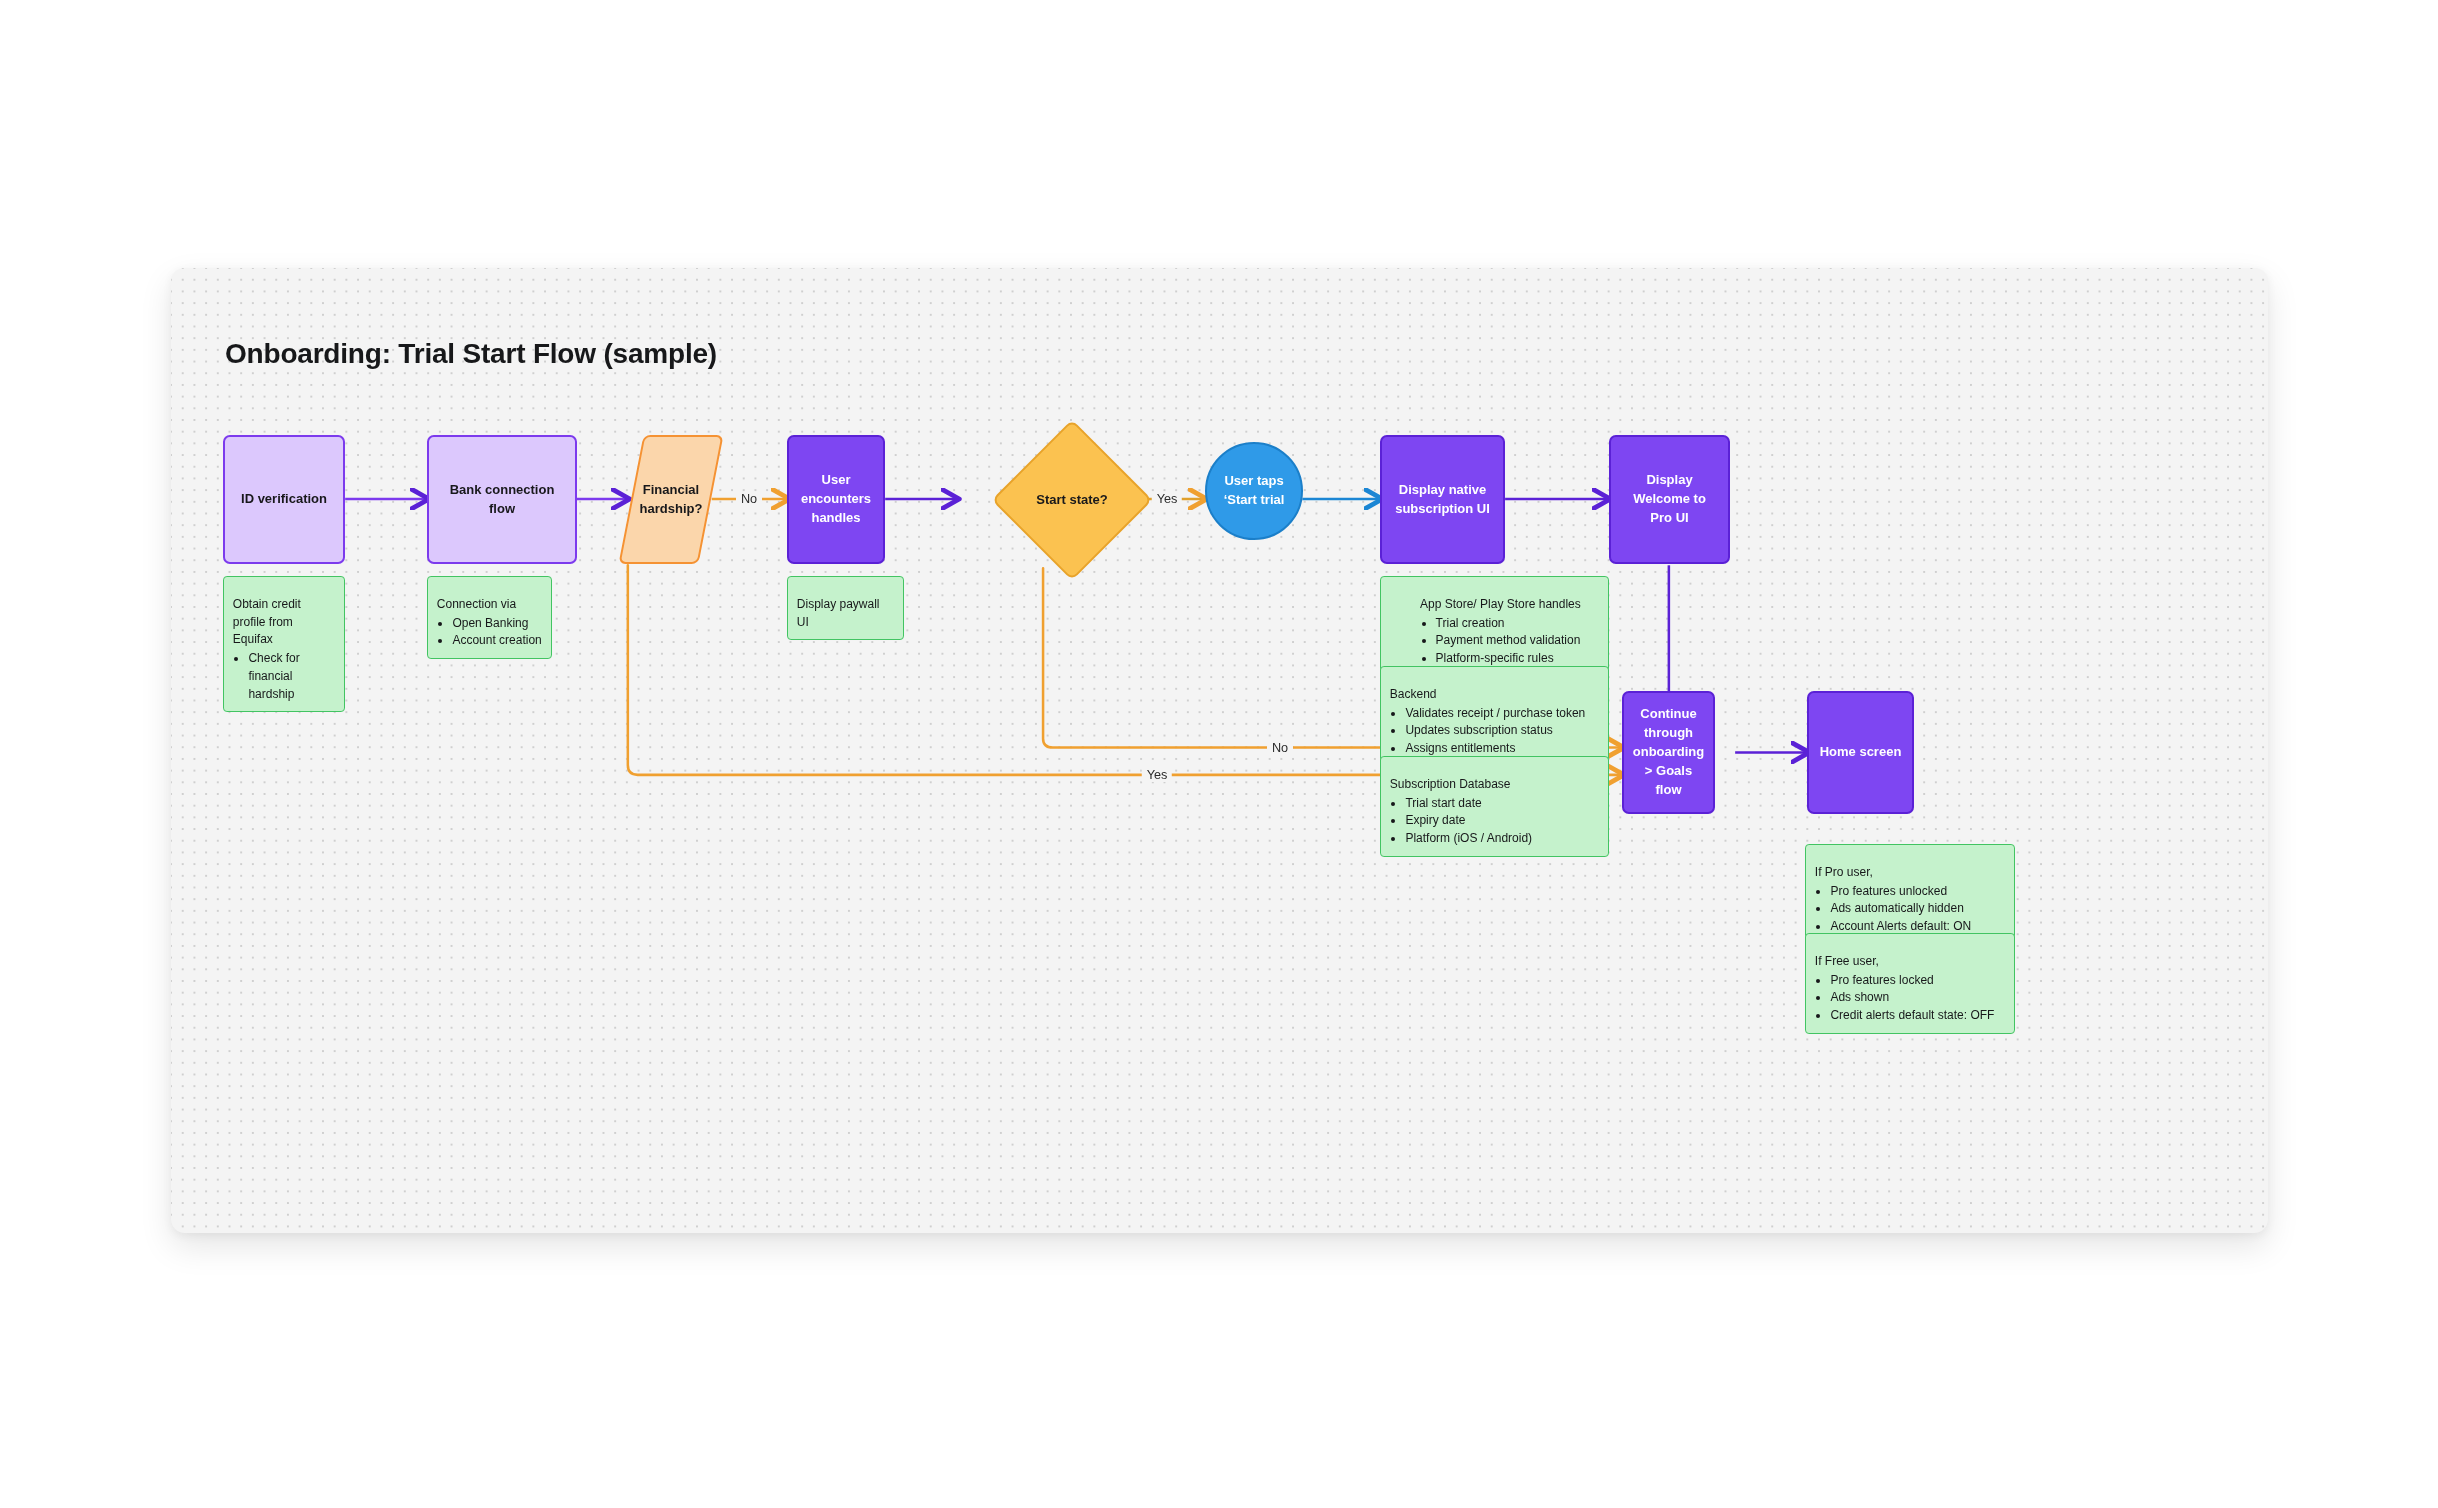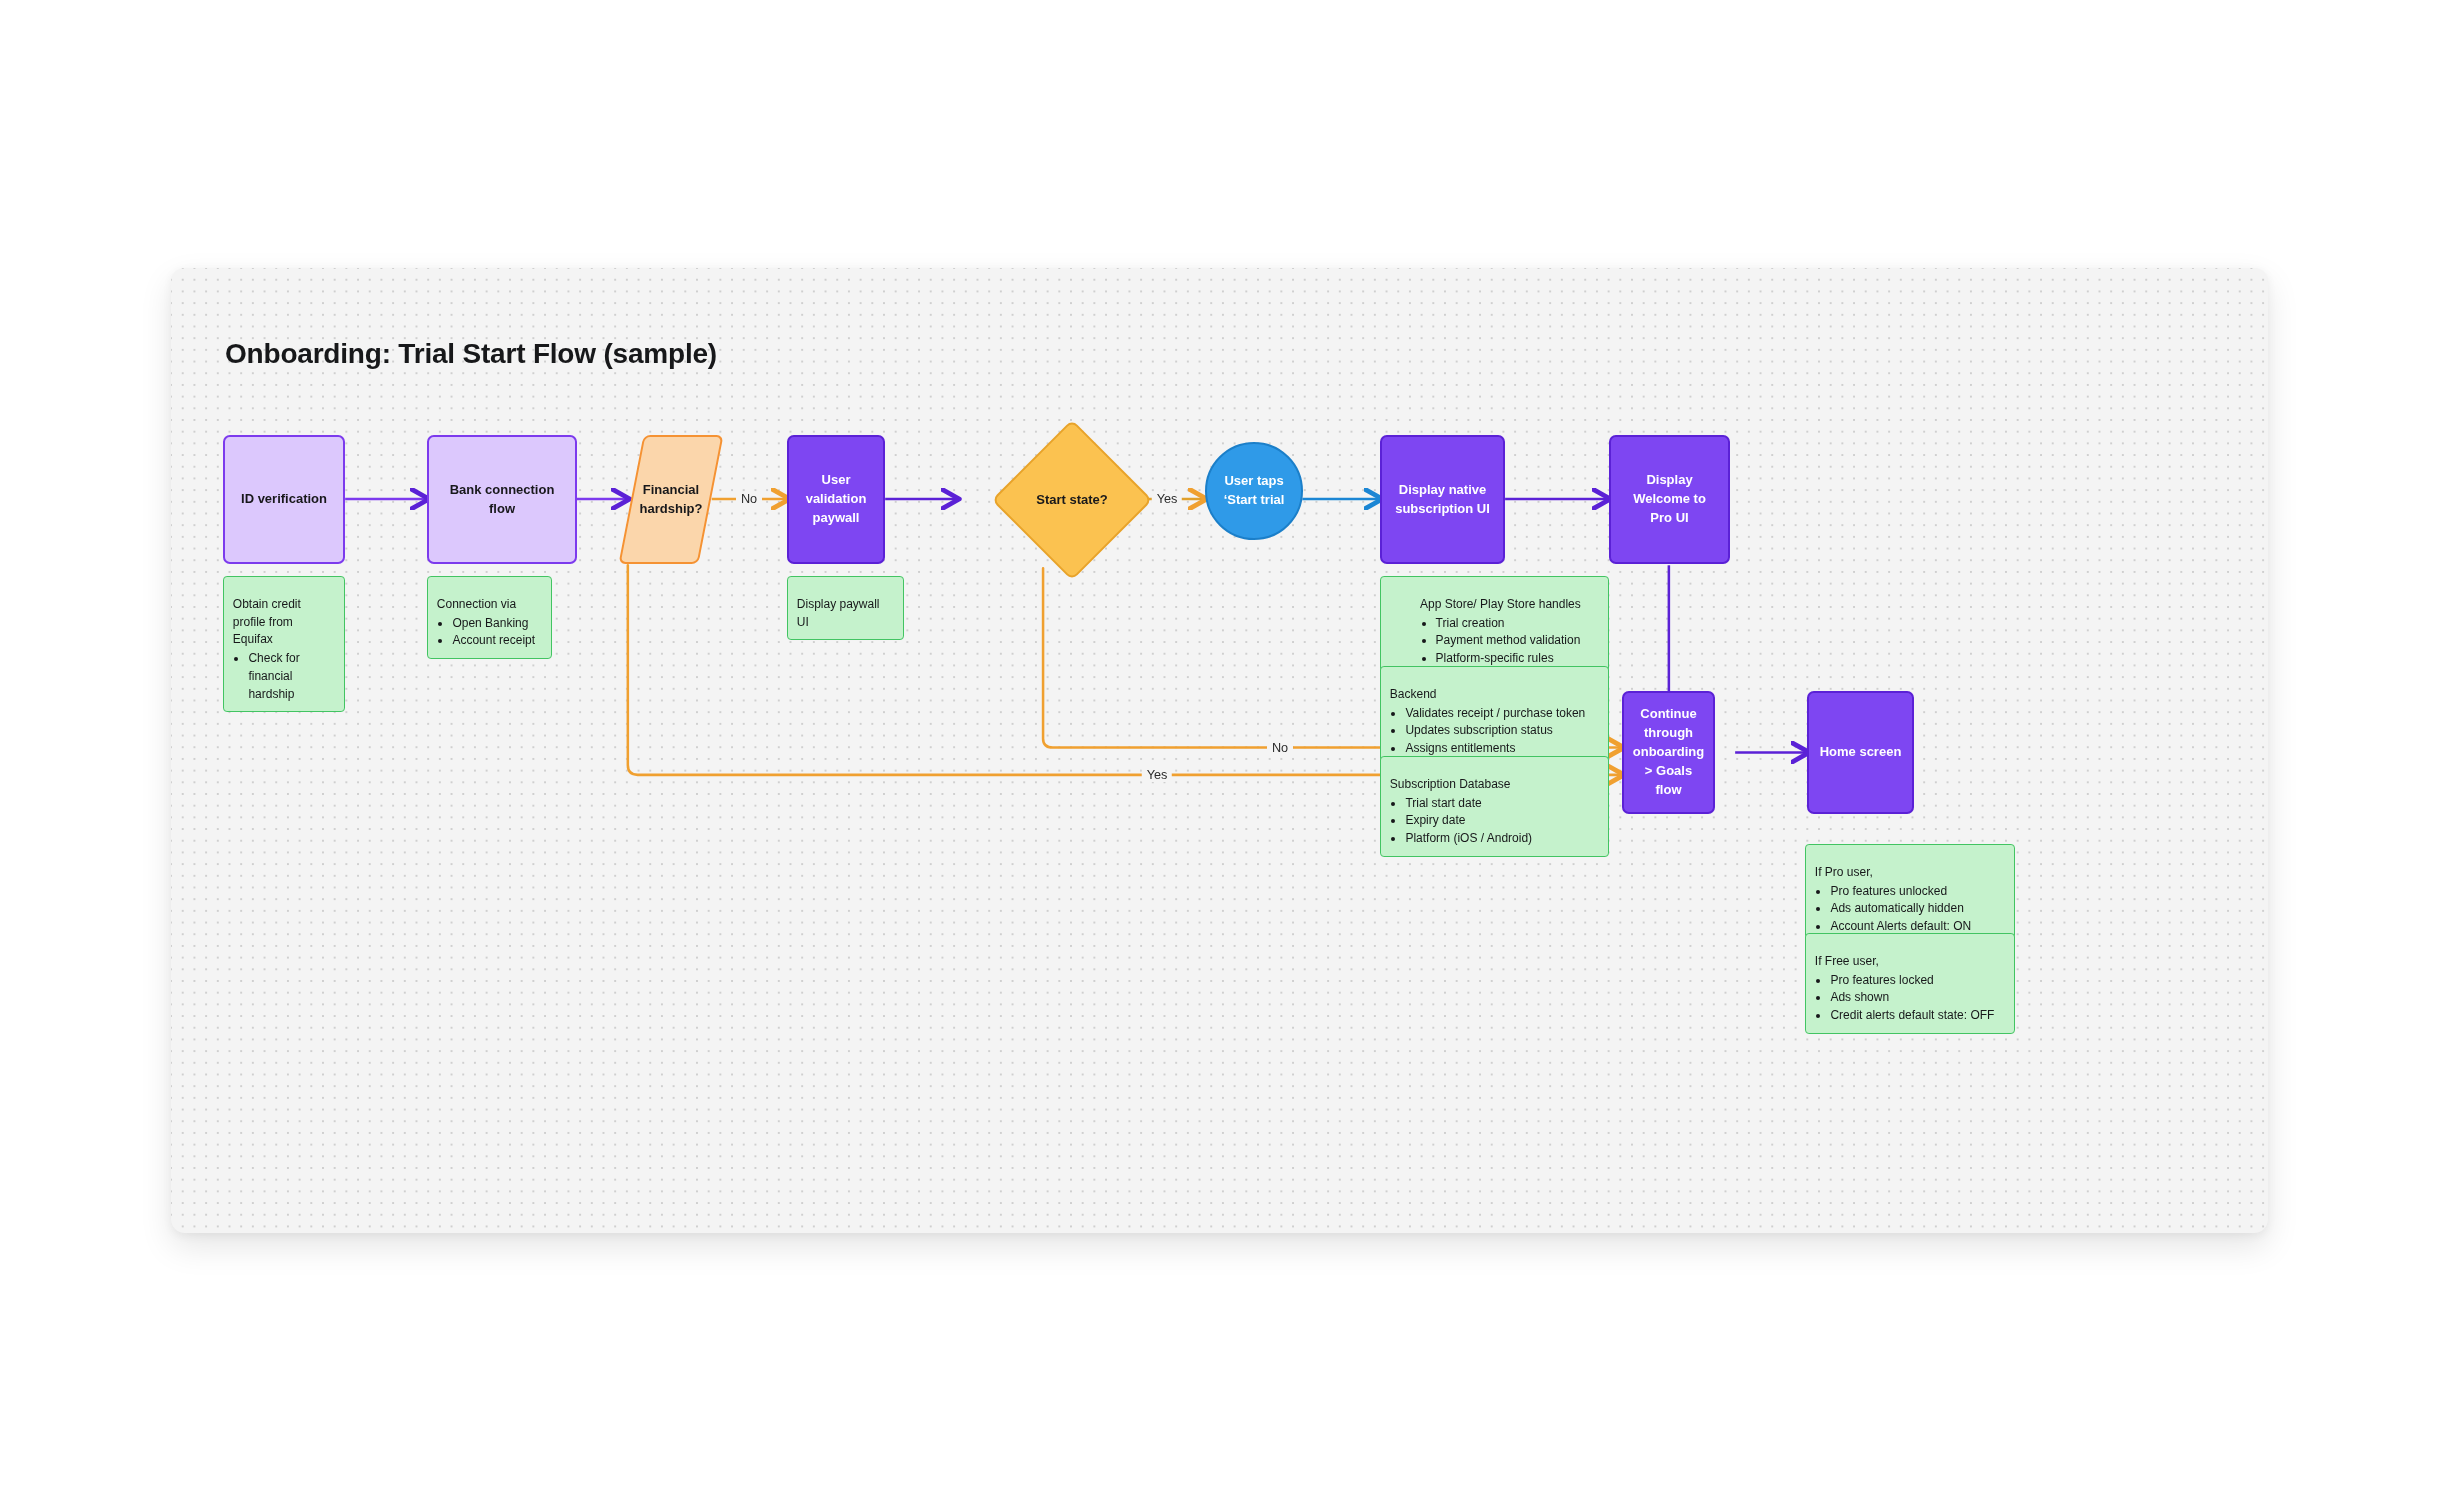--- a/index.html
+++ b/index.html
@@ -154,7 +154,7 @@
     <div class="n-para-text">Financial hardship?</div>
   </div>
 
-  <div class="node n-violet" style="left:616px;top:167px;width:98px;height:129px;">User validation paywall</div>
+  <div class="node n-violet" style="left:616px;top:167px;width:98px;height:129px;">User encounters handles</div>
 
   <div class="n-diamond-wrap" style="left:844px;top:175px;width:114px;height:114px;">
     <div class="n-diamond"></div>

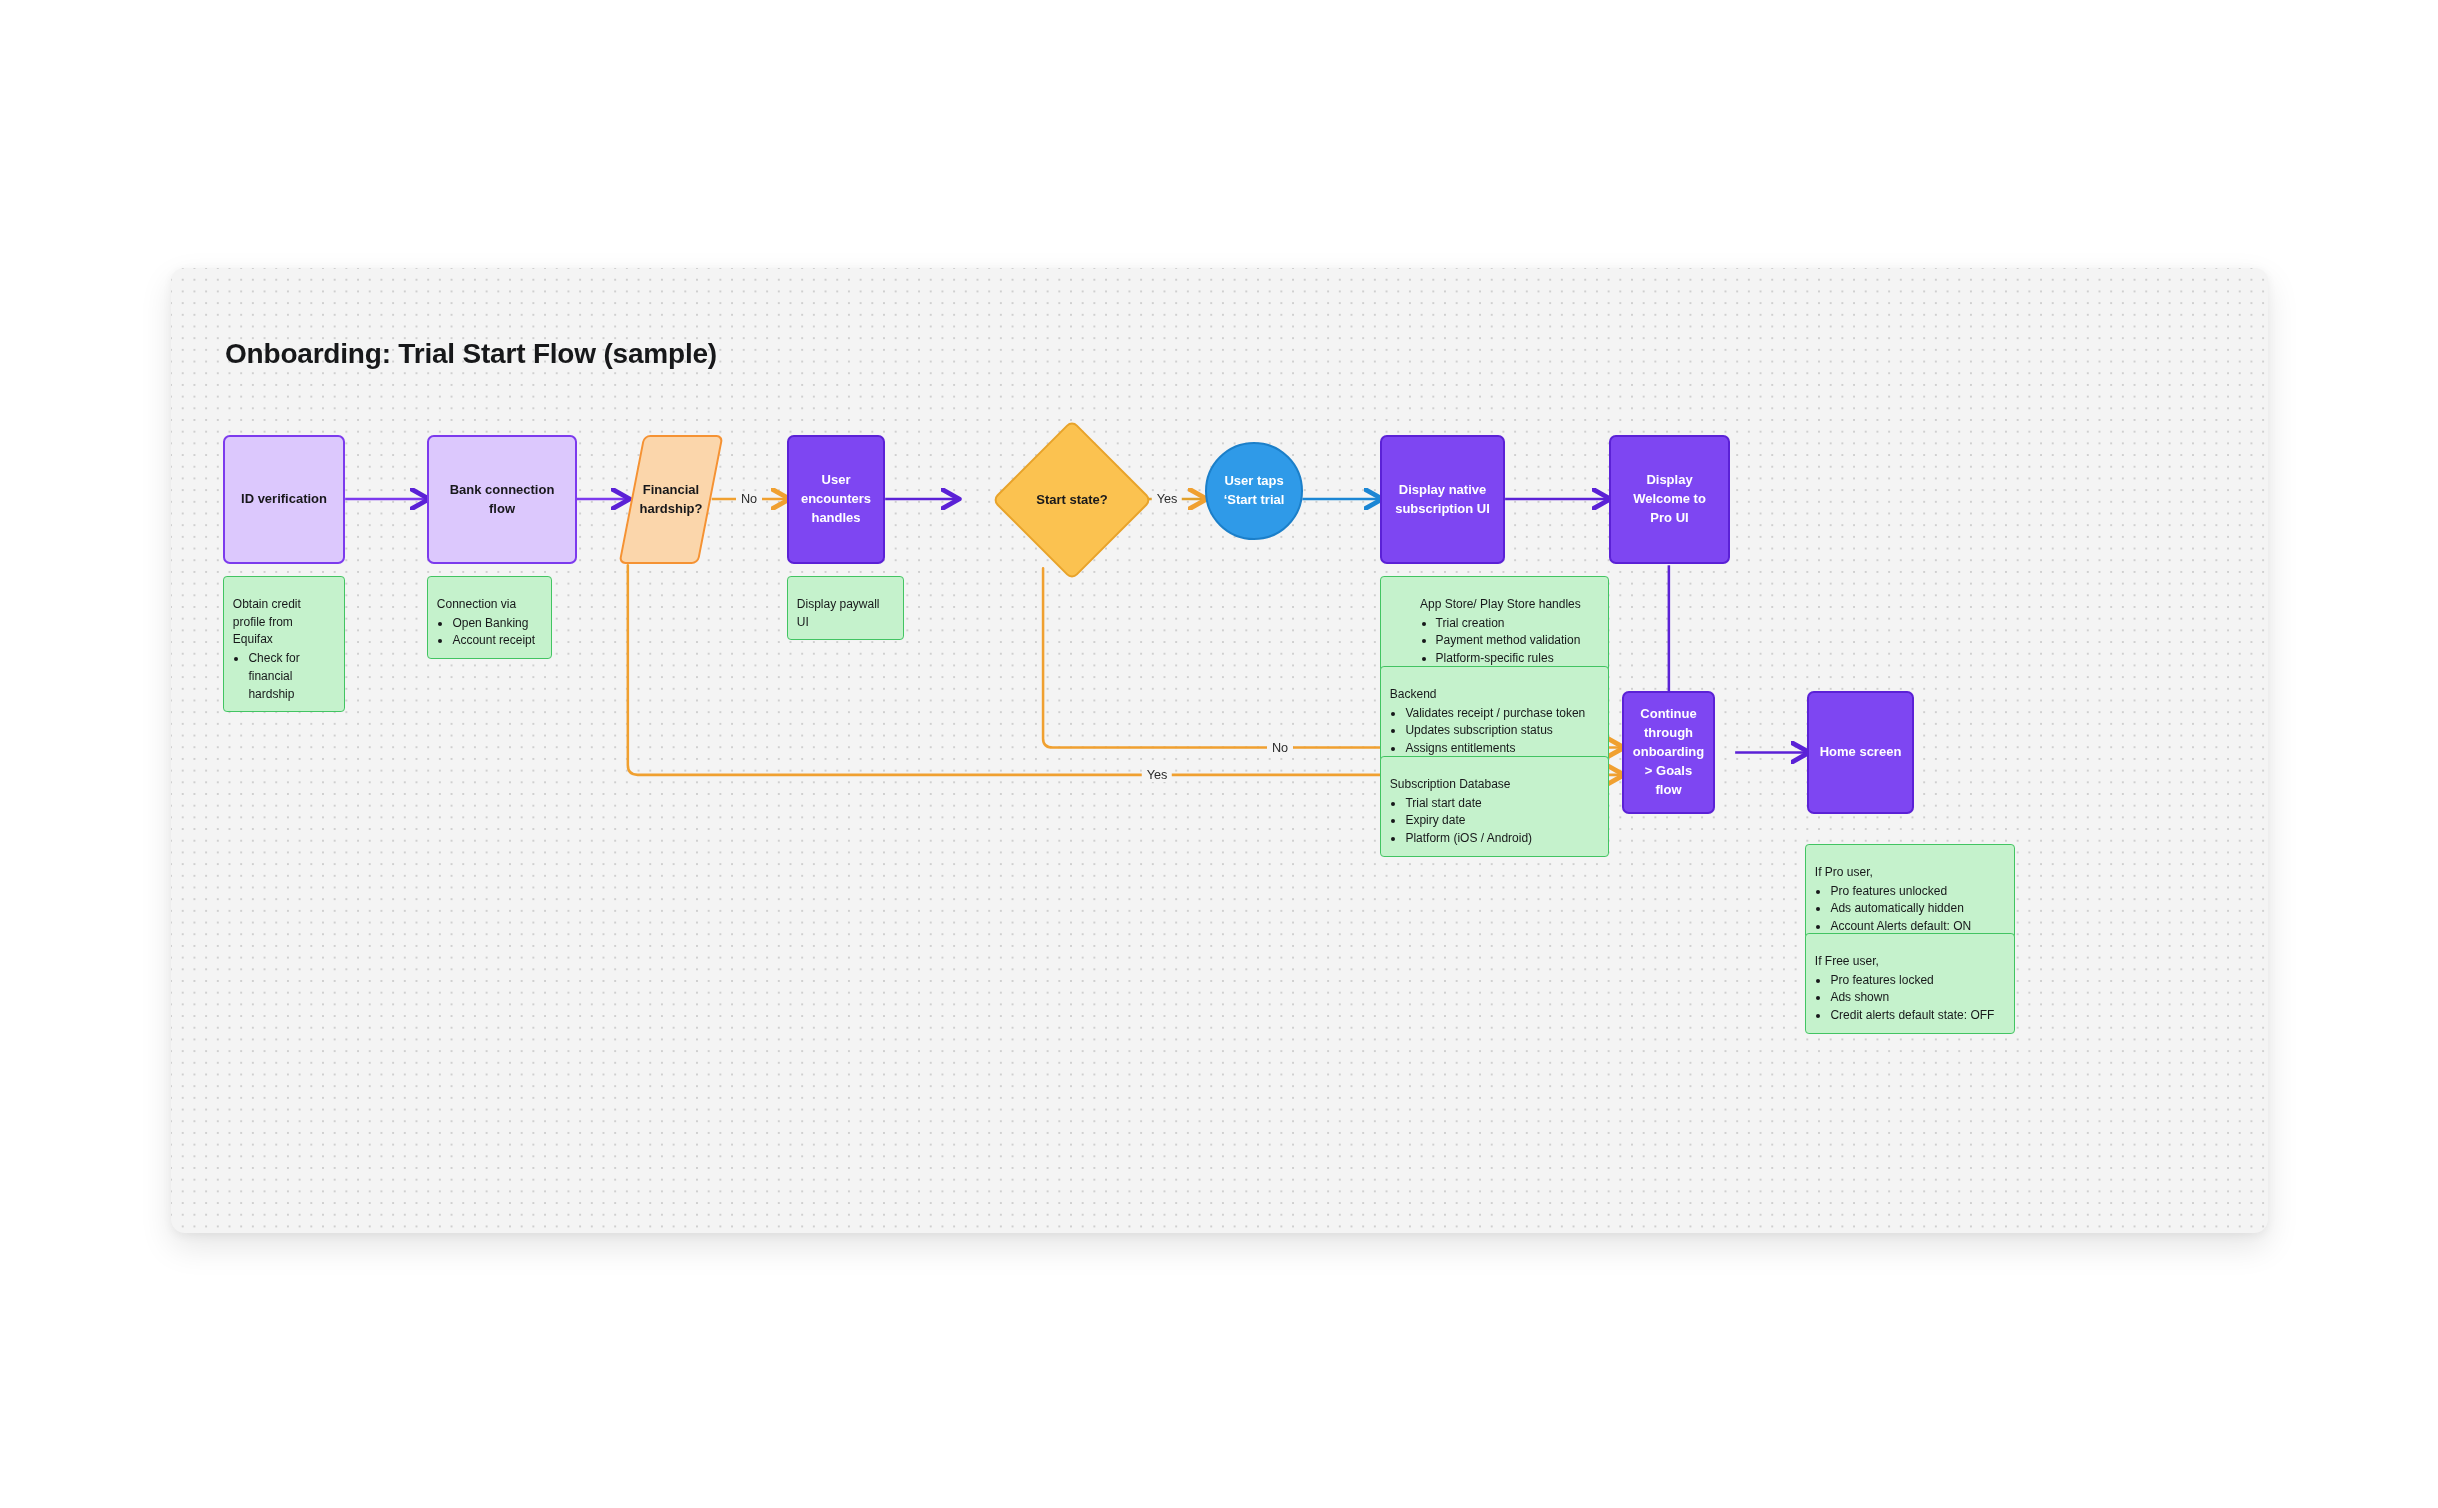--- a/index.html
+++ b/index.html
@@ -182,7 +182,7 @@
     <div class="note-head">Connection via</div>
     <ul>
       <li>Open Banking</li>
-      <li>Account receipt</li>
+      <li>Account creation</li>
     </ul>
   </div>
 

